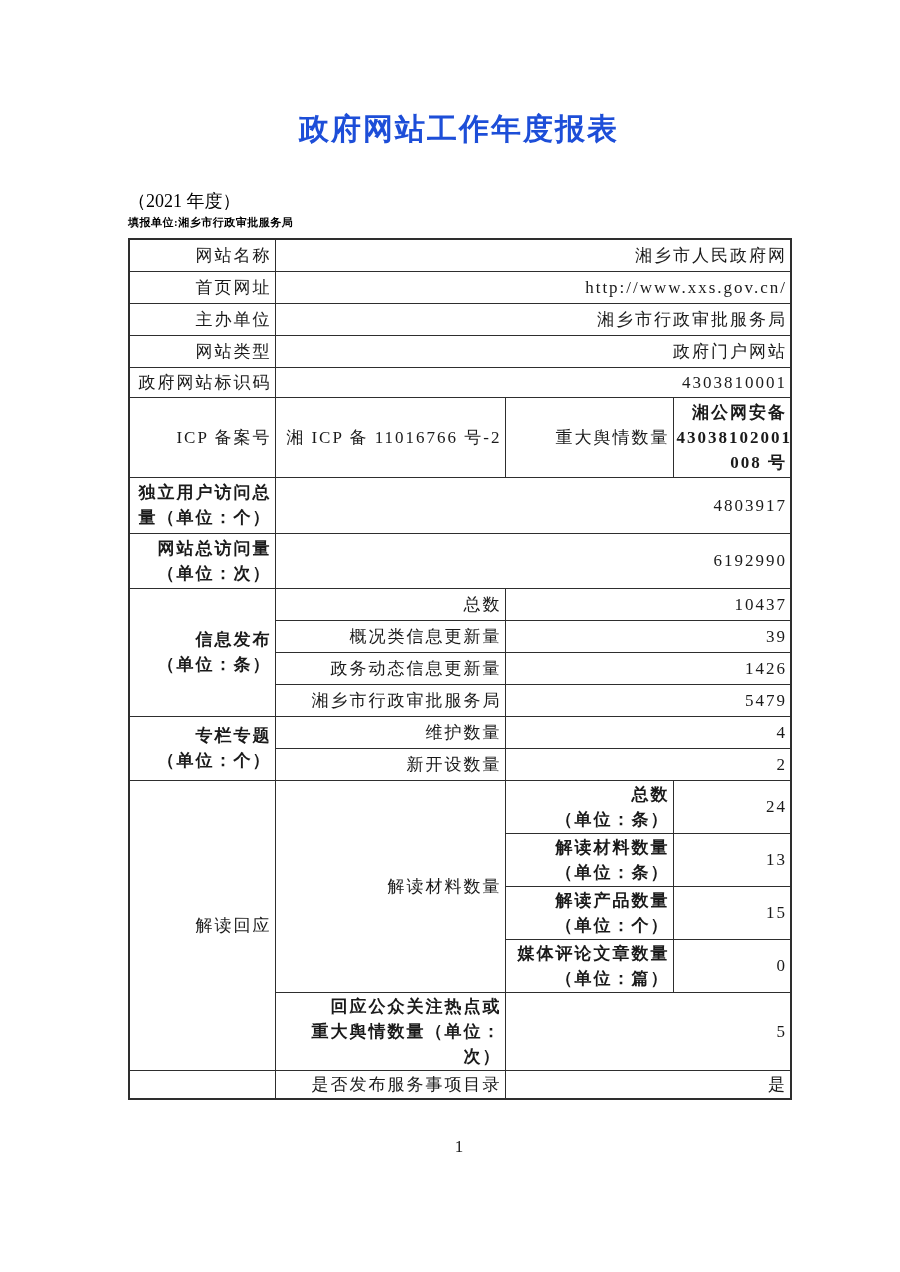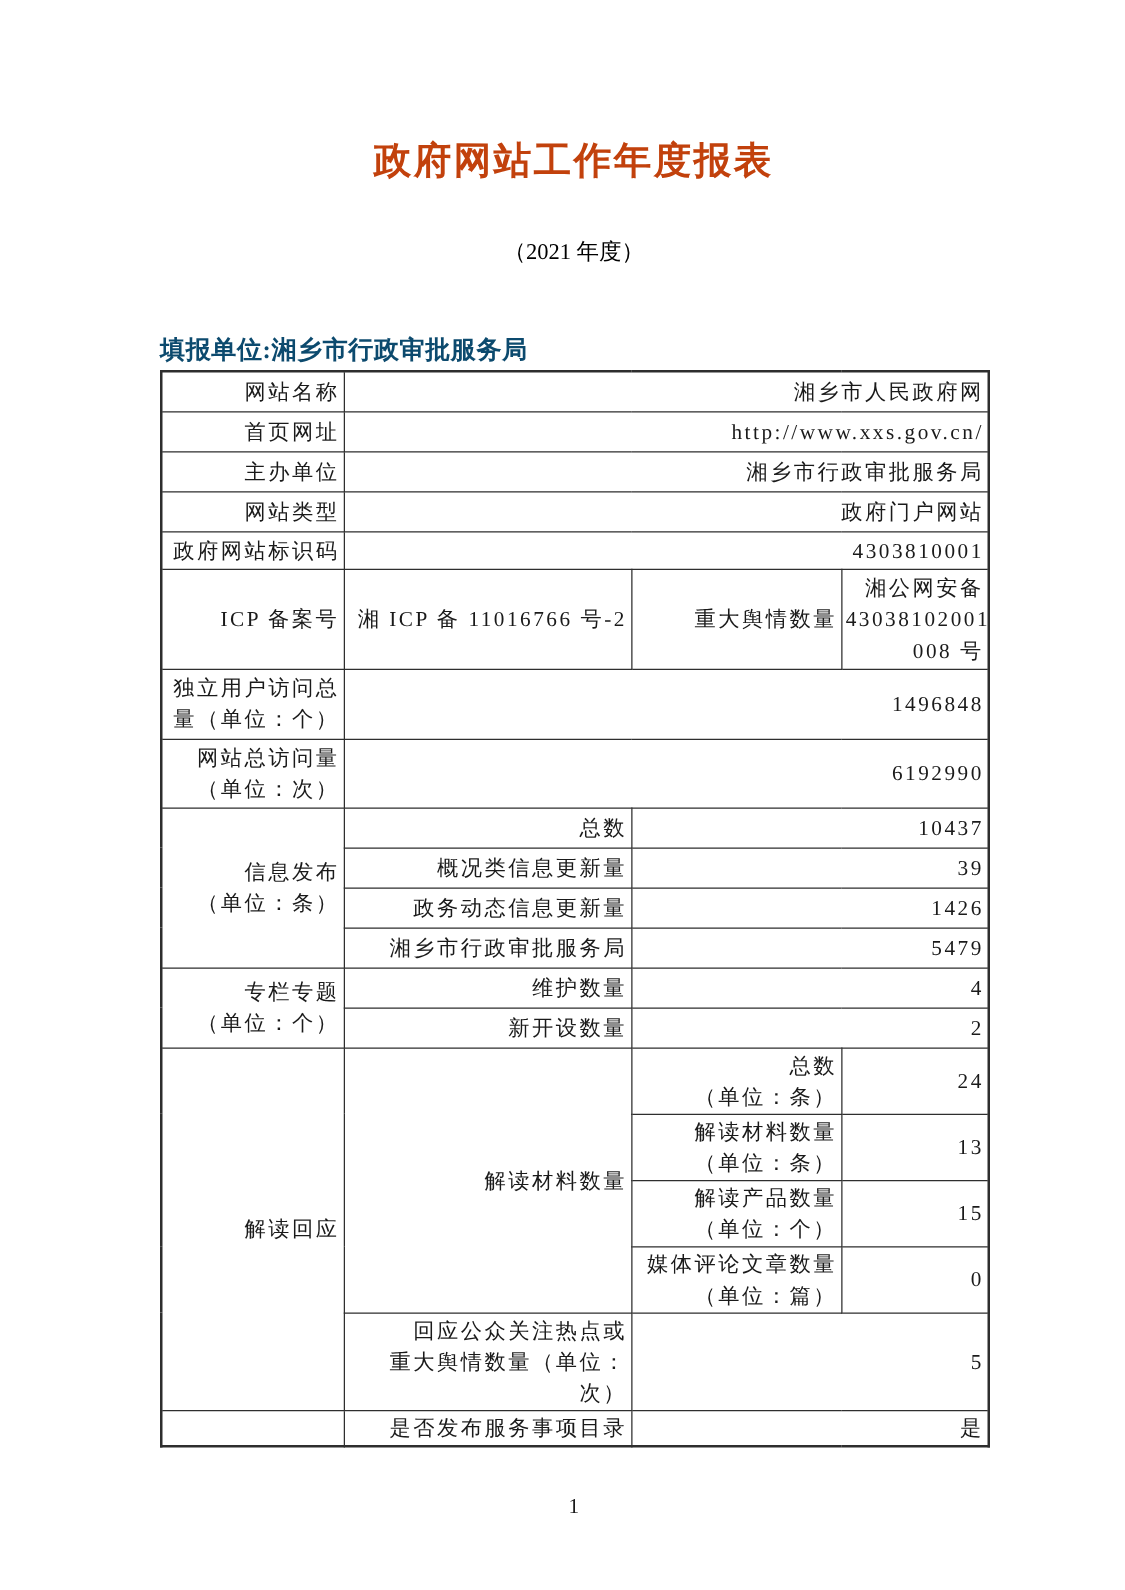--- a/index.html
+++ b/index.html
@@ -11,7 +11,7 @@
   .sheet { width:662px; margin-left:128px; padding-top:112px; }
   .title {
     font-size:30px; font-weight:bold; text-align:center;
-    margin:0; line-height:34px; letter-spacing:2px; color:#c2410c;
+    margin:0; line-height:34px; letter-spacing:2px; color:#1d4ed8;
   }
   .subtitle { text-align:center; font-size:18px; margin-top:44px; line-height:22px; color:#000; }
   .unit-line { font-size:20px; font-weight:bold; margin-top:58px; line-height:20px; color:#0c4a6e; letter-spacing:0.5px; }

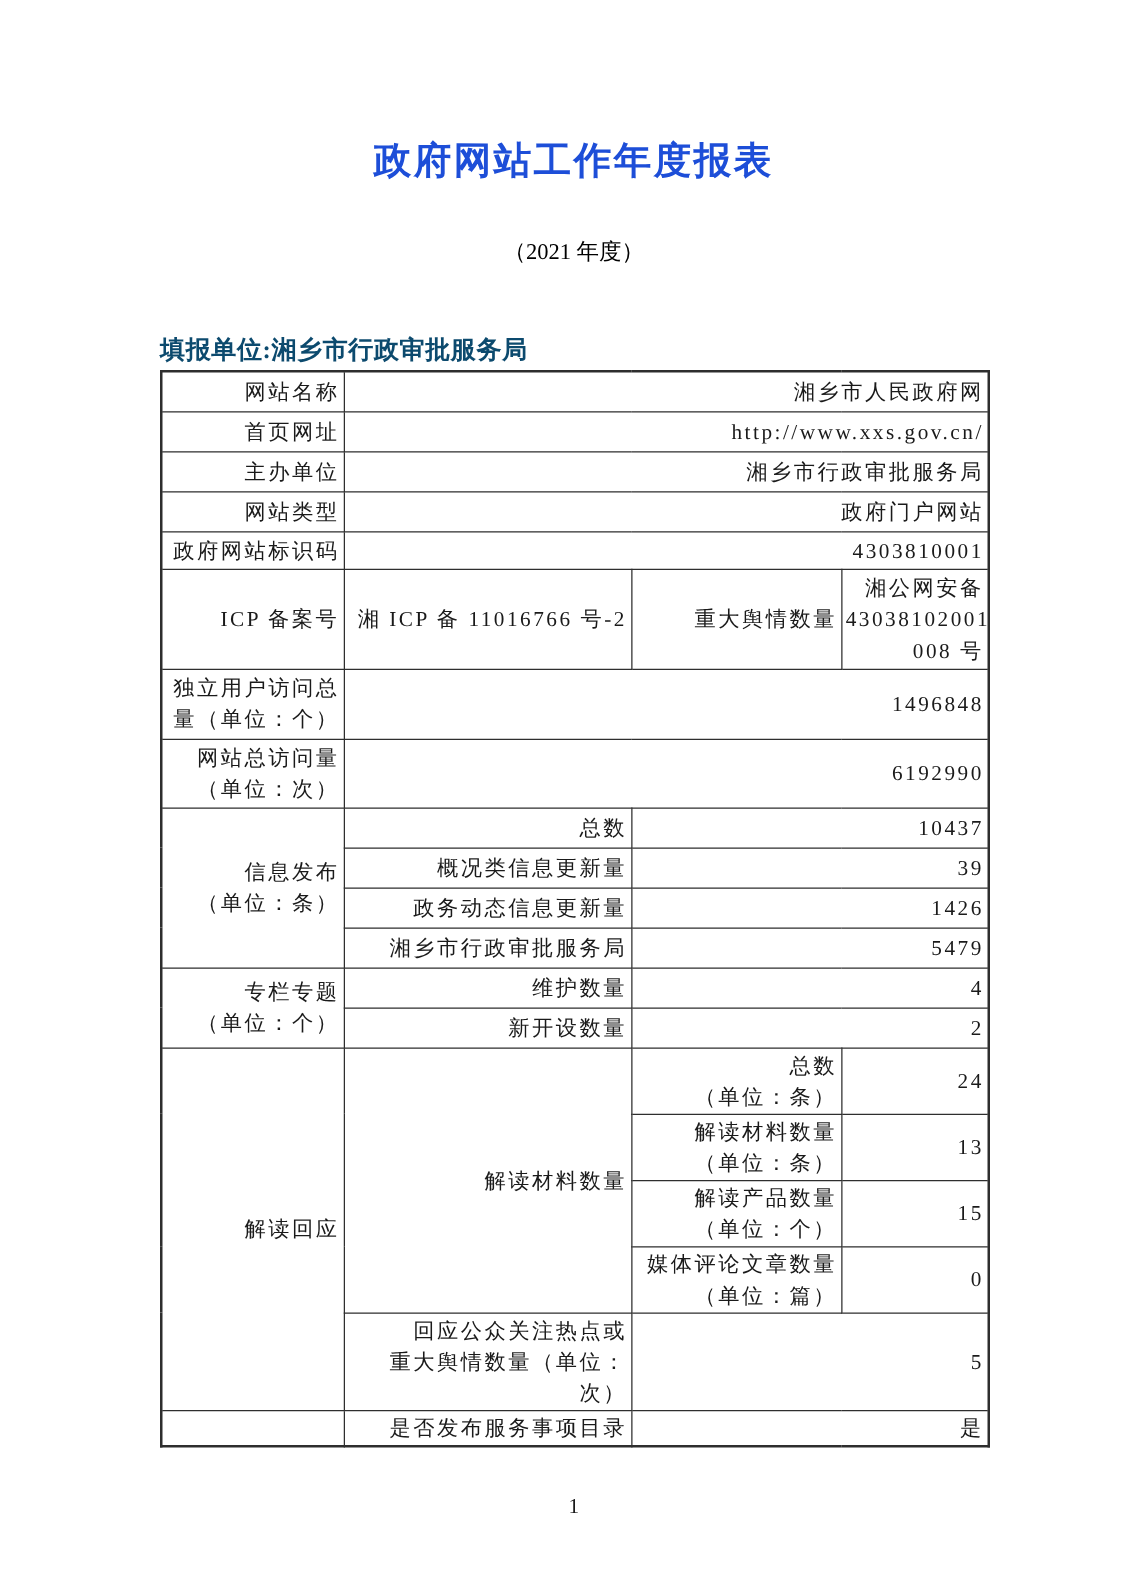--- a/index.html
+++ b/index.html
@@ -13,7 +13,7 @@
     font-size:30px; font-weight:bold; text-align:center;
     margin:0; line-height:34px; letter-spacing:2px; color:#1d4ed8;
   }
-  .subtitle { text-align:center; font-size:18px; margin-top:44px; line-height:22px; color:#000; }
+  .subtitle { font-size:18px; margin-top:44px; line-height:22px; color:#000; }
   .unit-line { font-size:20px; font-weight:bold; margin-top:58px; line-height:20px; color:#0c4a6e; letter-spacing:0.5px; }
   table.report {
     border-collapse:collapse; table-layout:fixed;

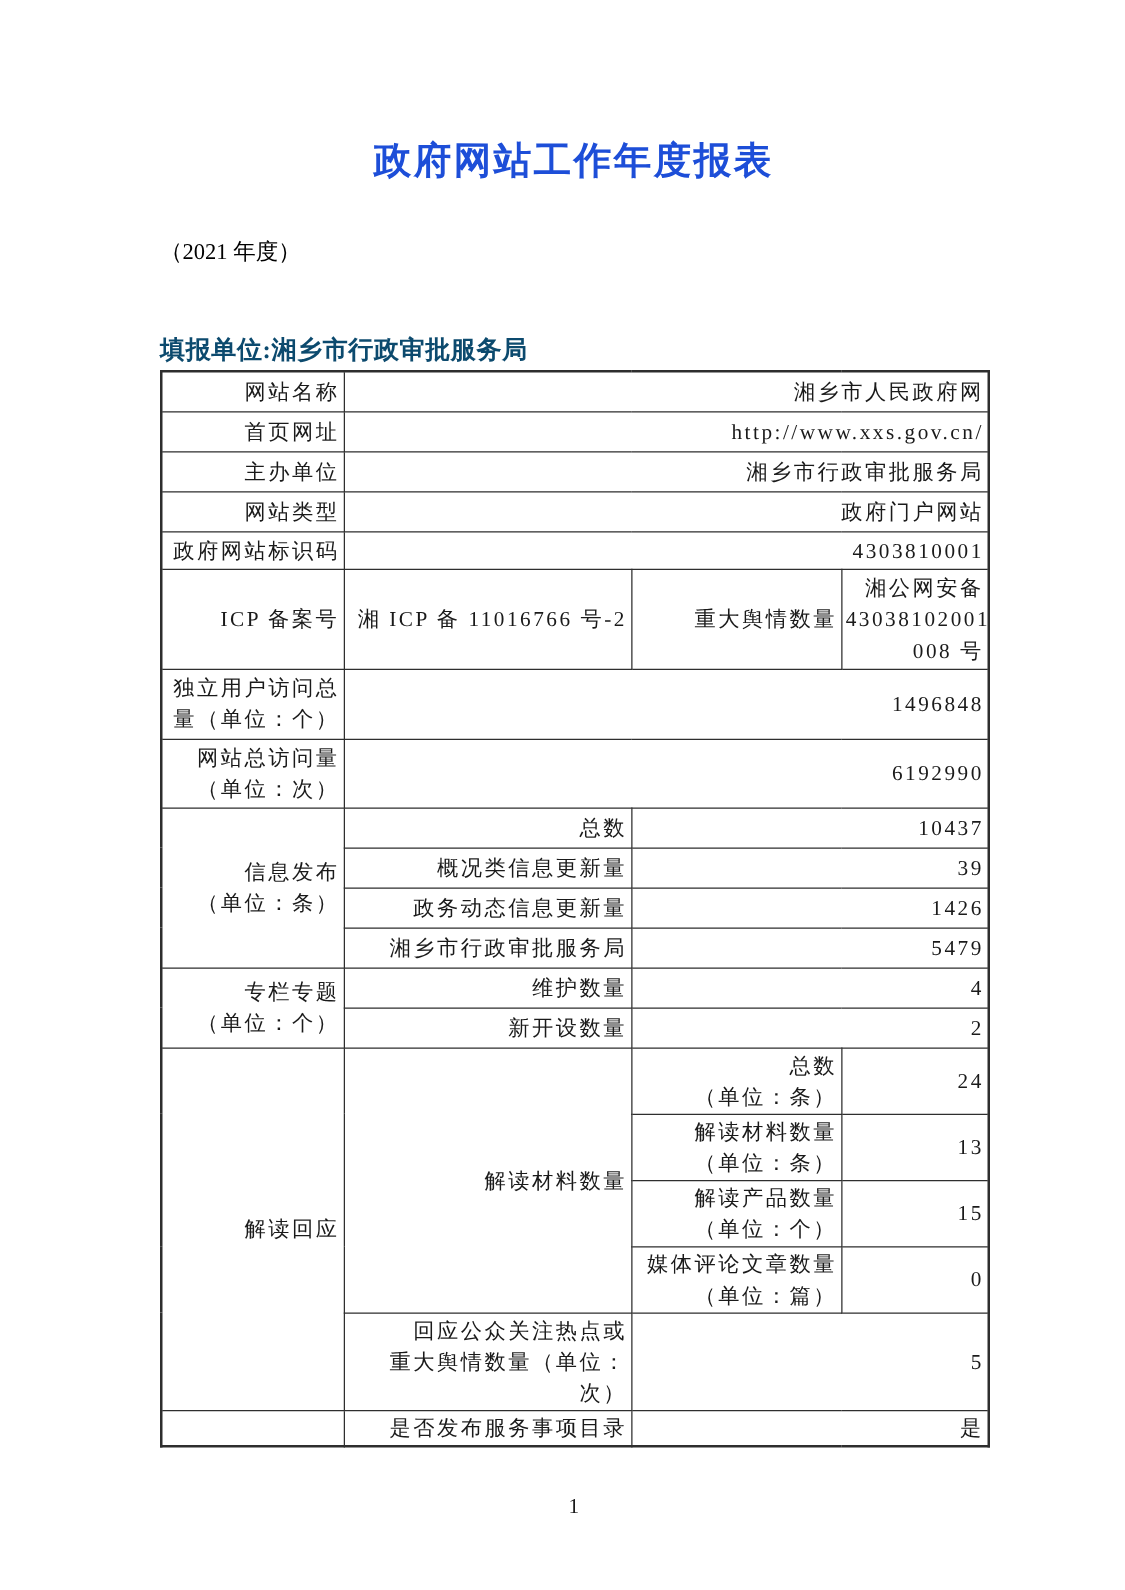--- a/index.html
+++ b/index.html
@@ -14,7 +14,7 @@
     margin:0; line-height:34px; letter-spacing:2px; color:#1d4ed8;
   }
   .subtitle { font-size:18px; margin-top:44px; line-height:22px; color:#000; }
-  .unit-line { font-size:20px; font-weight:bold; margin-top:58px; line-height:20px; color:#0c4a6e; letter-spacing:0.5px; }
+  .unit-line { font-size:11px; font-weight:bold; line-height:20px; color:#000000; letter-spacing:0.5px; }
   table.report {
     border-collapse:collapse; table-layout:fixed;
     width:662px; margin-top:6px;

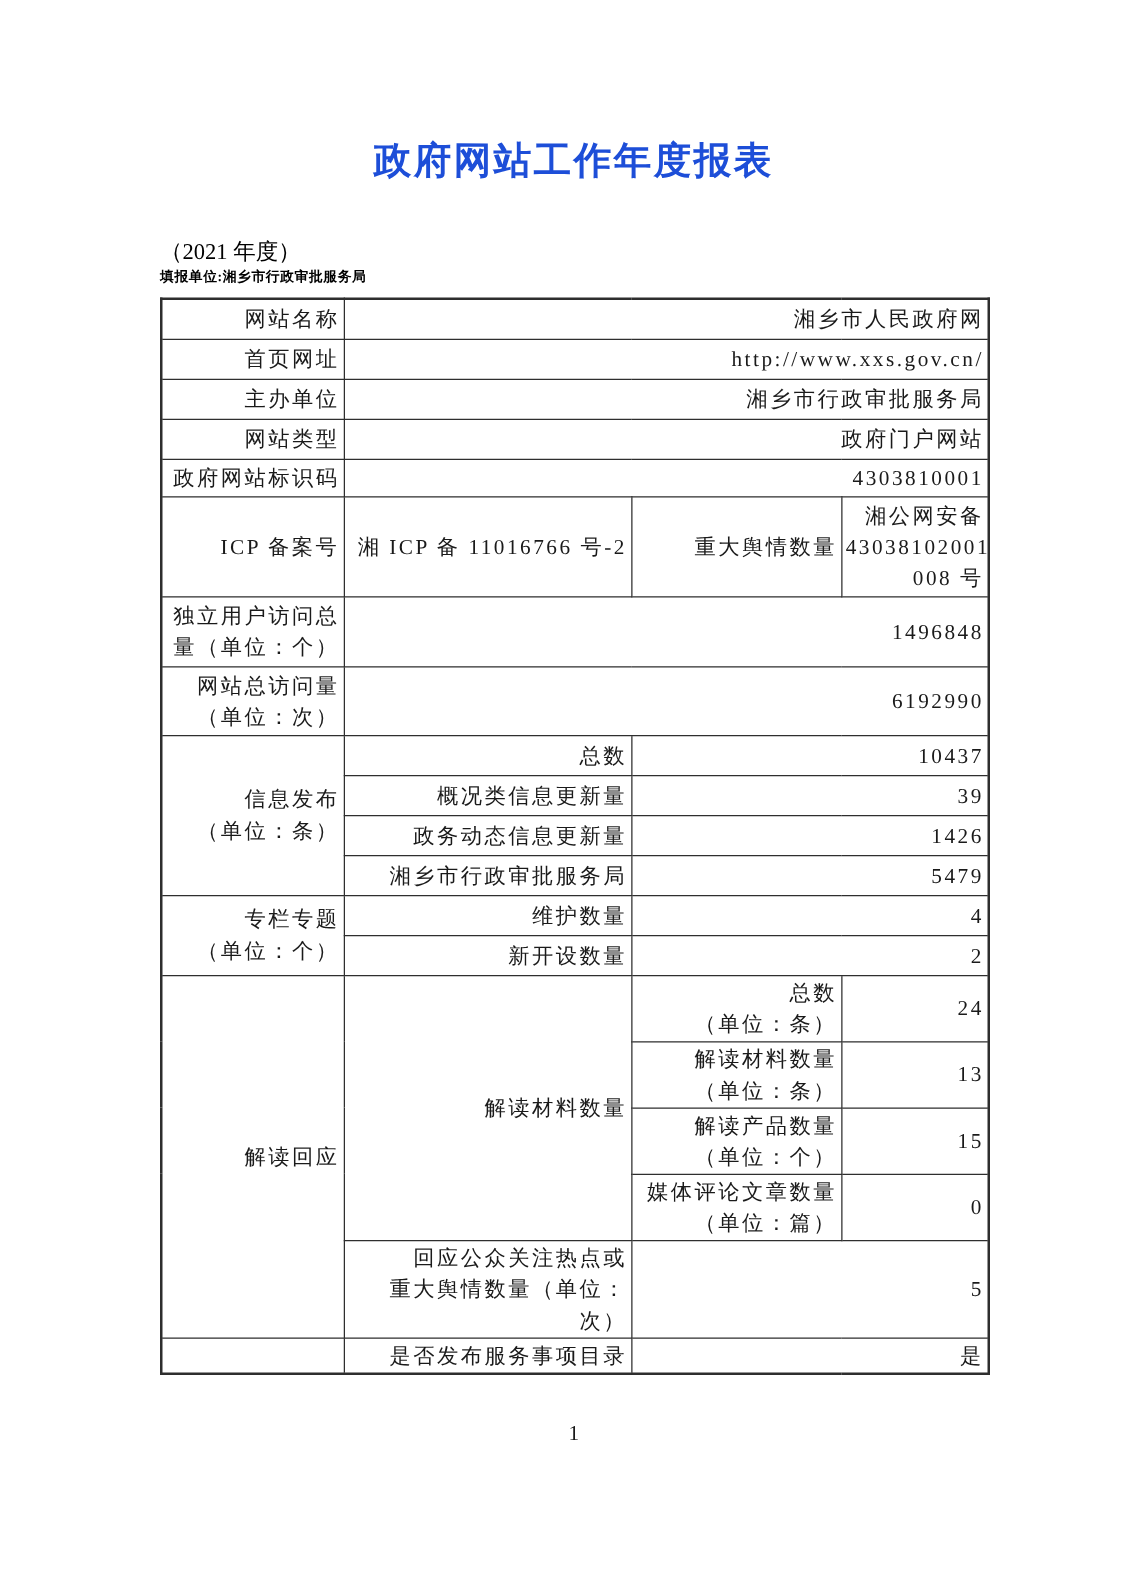--- a/index.html
+++ b/index.html
@@ -26,7 +26,7 @@
     font-size:17px; line-height:25px; letter-spacing:2px;
     padding:1px 3px; overflow:hidden; color:#1a1a1a;
   }
-  td.pre { white-space:pre-line; }
+  td.pre { white-space:pre-line;font-weight:bold; }
   tr.h30{height:30px} tr.h32{height:32px} tr.h36{height:20px}
   tr.h50{height:50px} tr.h55{height:55px} tr.h56{height:56px}
   tr.h74{height:74px} tr.h80{height:80px}

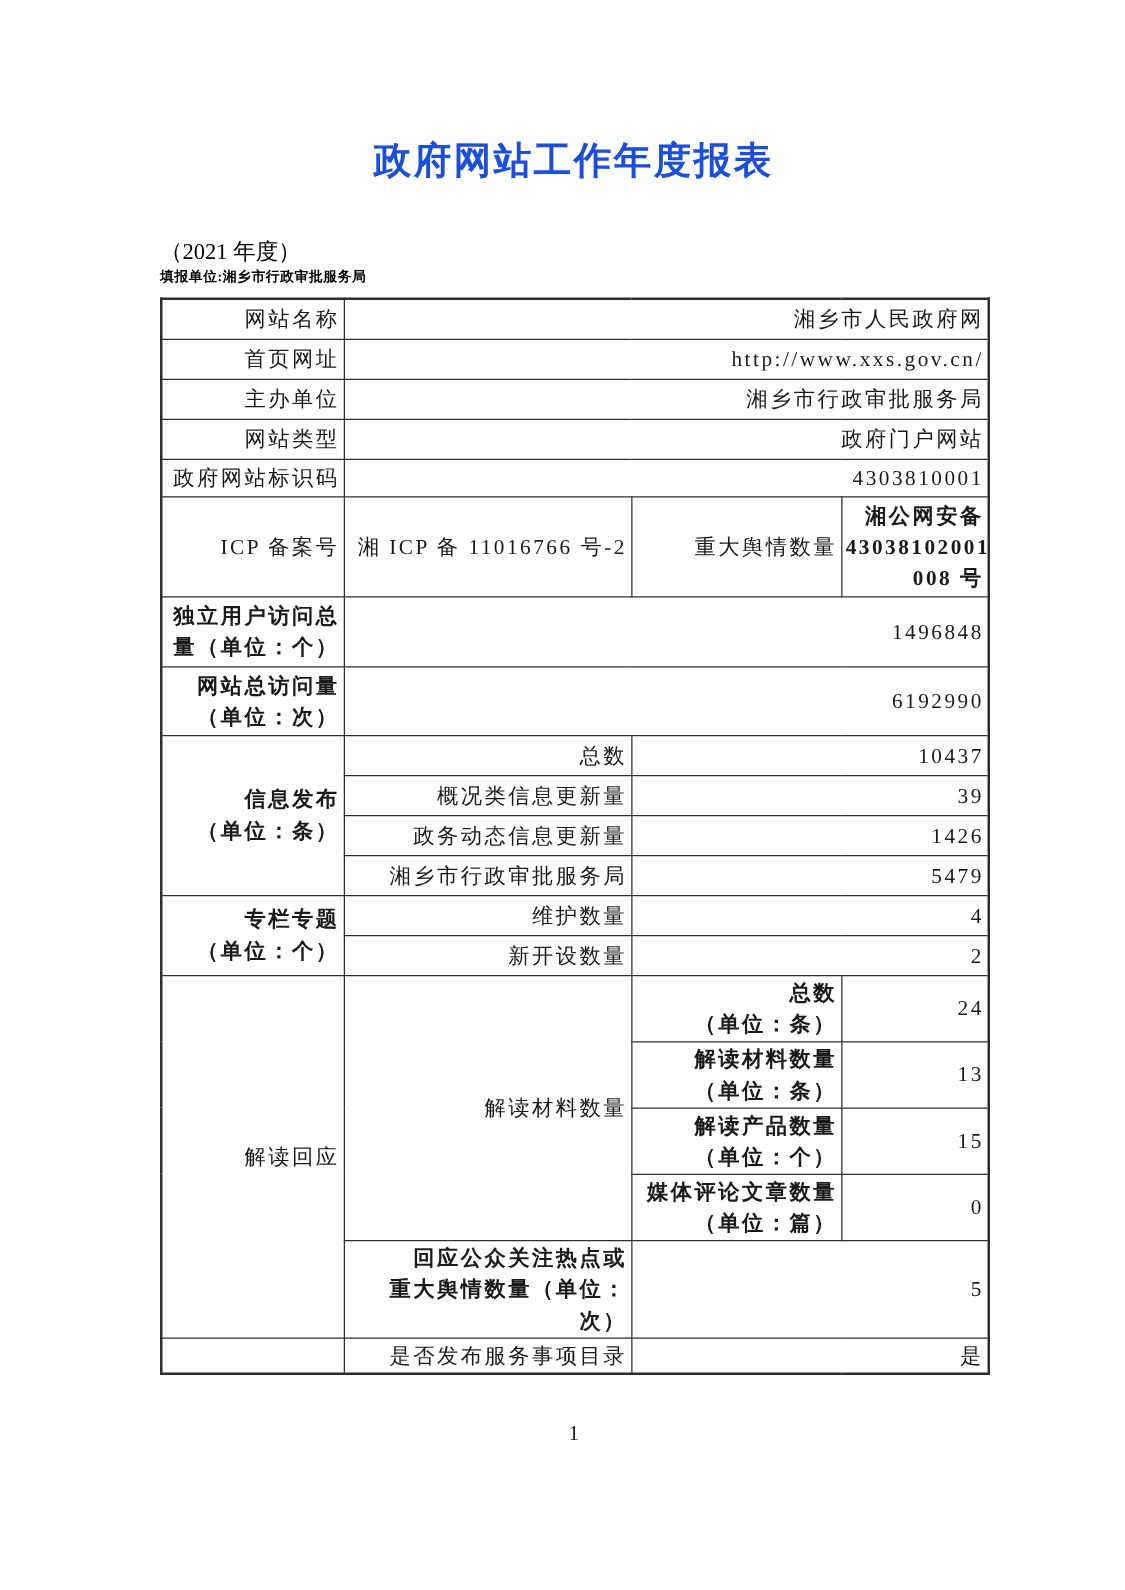--- a/index.html
+++ b/index.html
@@ -80,7 +80,7 @@
       <tr class="h56">
         <td class="pre">独立用户访问总
 量（单位：个）</td>
-        <td colspan="3">1496848</td>
+        <td colspan="3">4803917</td>
       </tr>
       <tr class="h55">
         <td class="pre">网站总访问量

